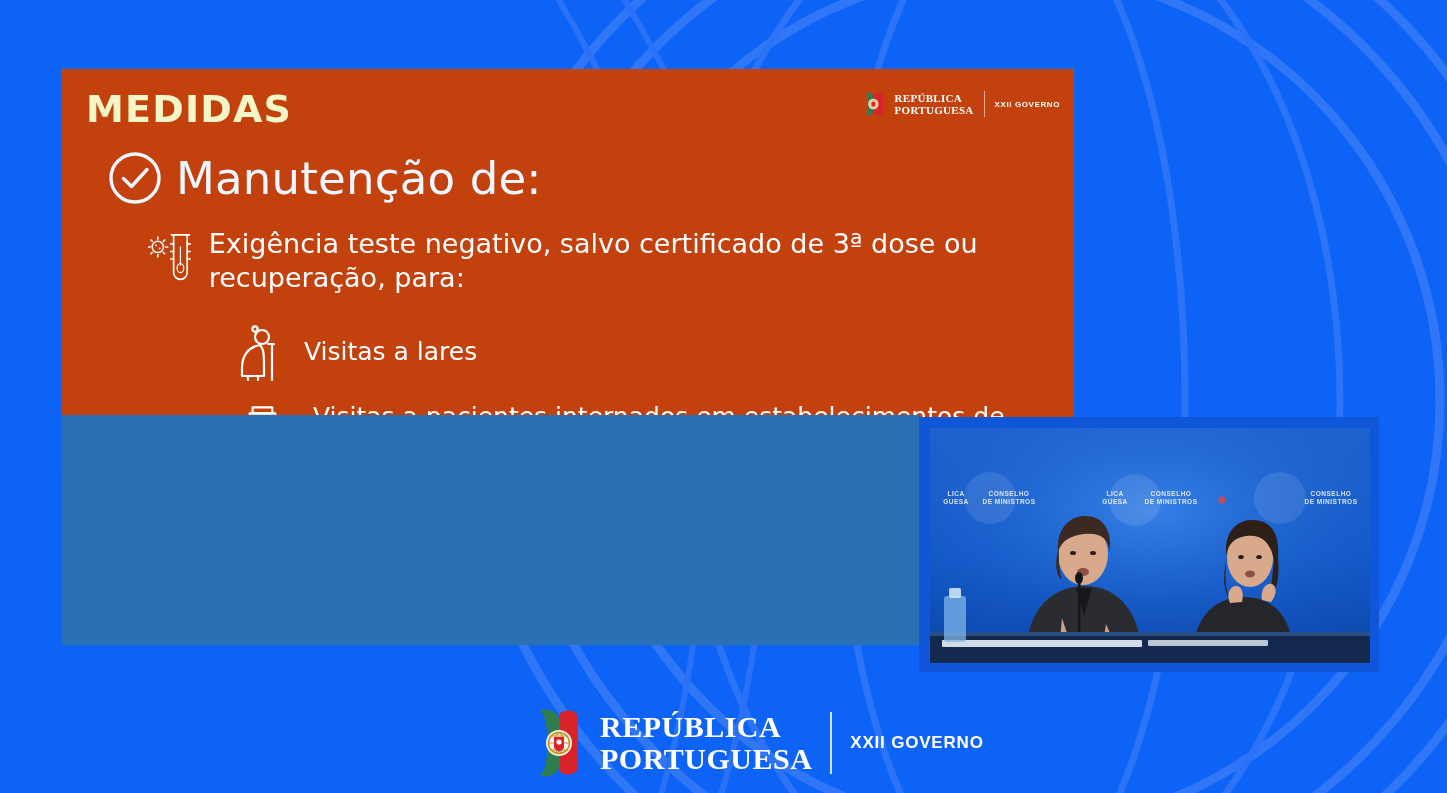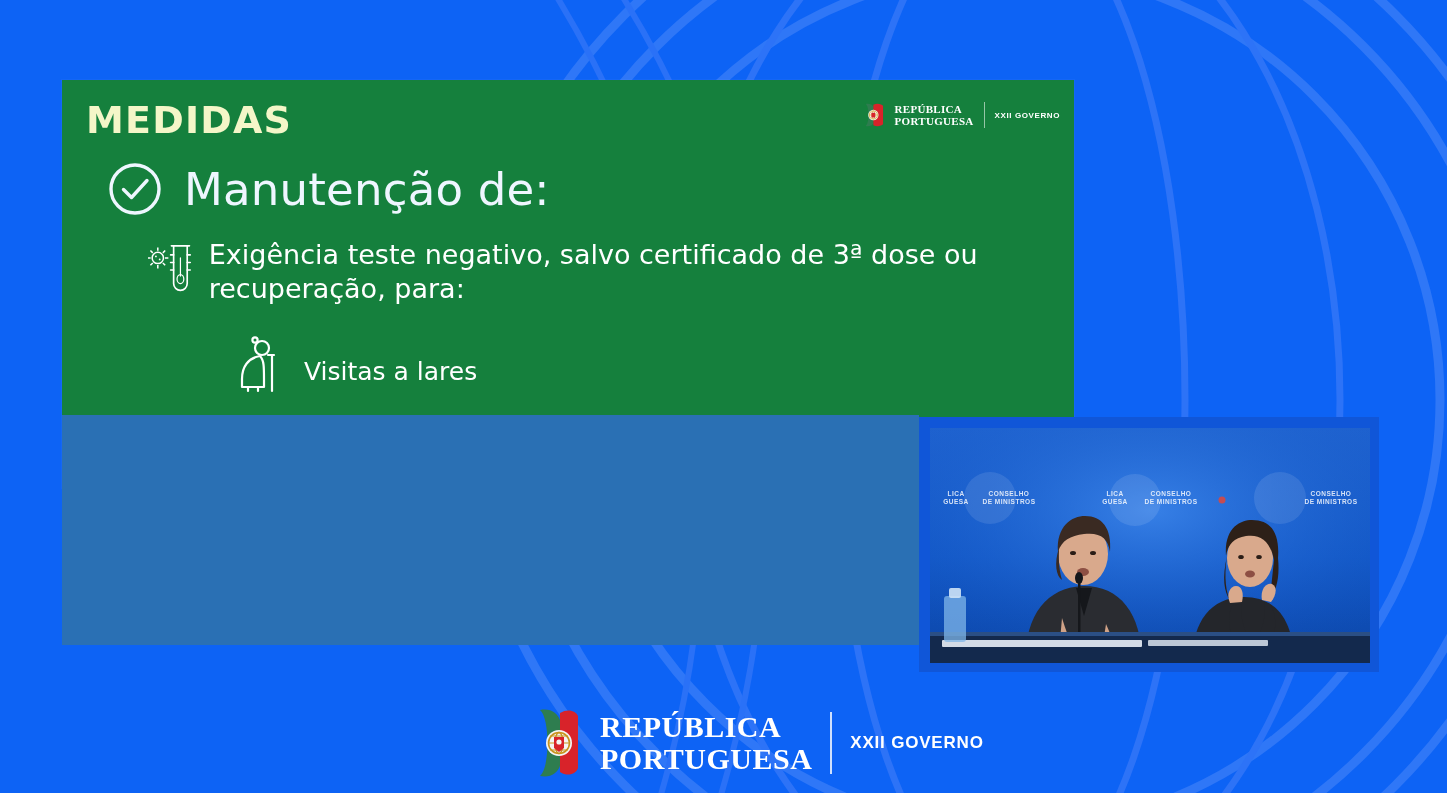--- a/index.html
+++ b/index.html
@@ -18,9 +18,8 @@
     position:absolute;
     left:62px; top:69px;
     width:1012px; height:408px;
-    background:#15803d;
+    background:#c2410c;
     box-shadow:0 0 0 1px rgba(255,255,255,0.03);
-    margin-top:11px;
   }
   
   #slide-panel-lower {

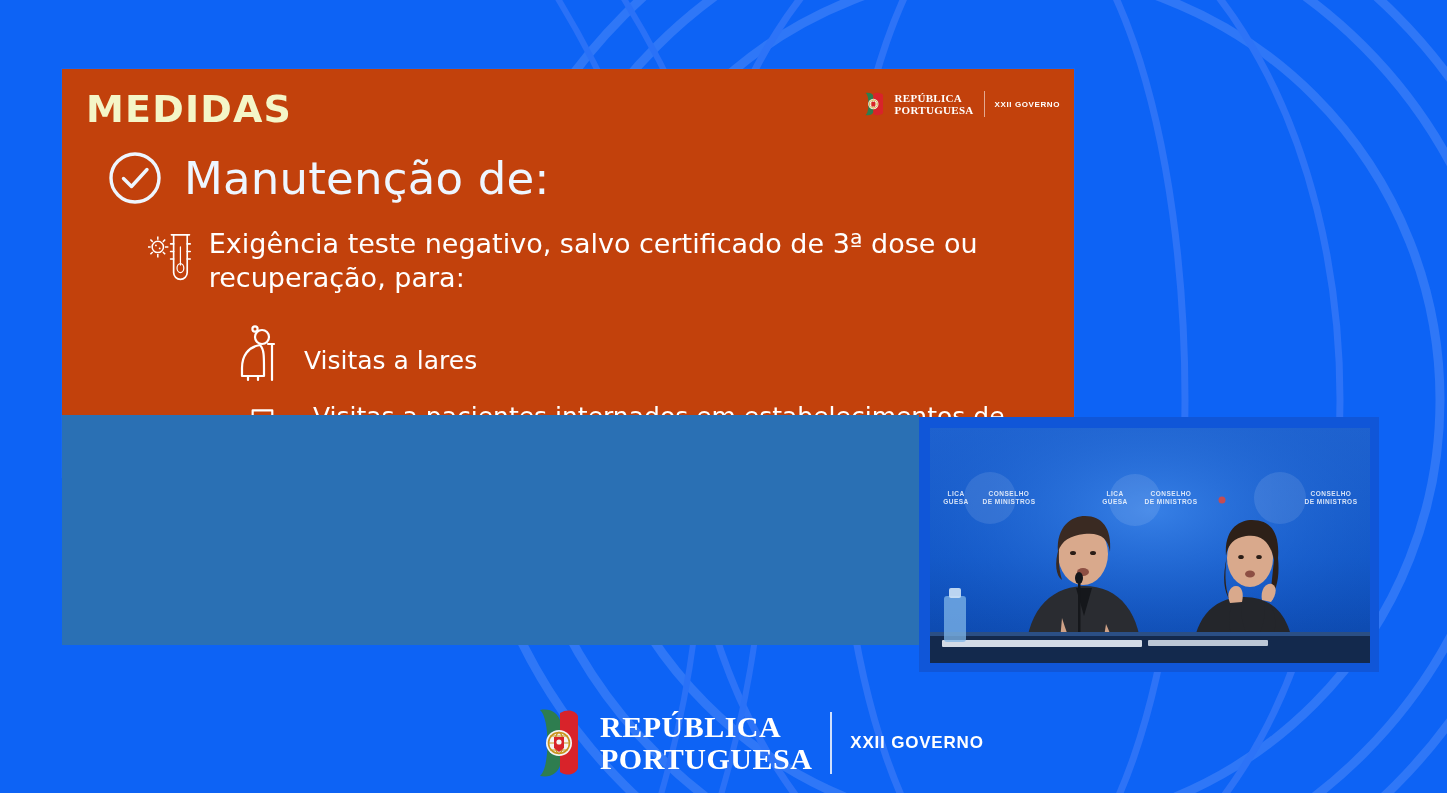--- a/index.html
+++ b/index.html
@@ -61,7 +61,7 @@
   
   #headline-row {
     position:absolute; left:44px; top:80px;
-    display:flex; align-items:center; gap:20px;
+    display:flex; align-items:center; gap:12px;
   }
   #headline-row .h-text {
     color:#eef6ff; font-size:45px; font-weight:400; letter-spacing:0.2px;

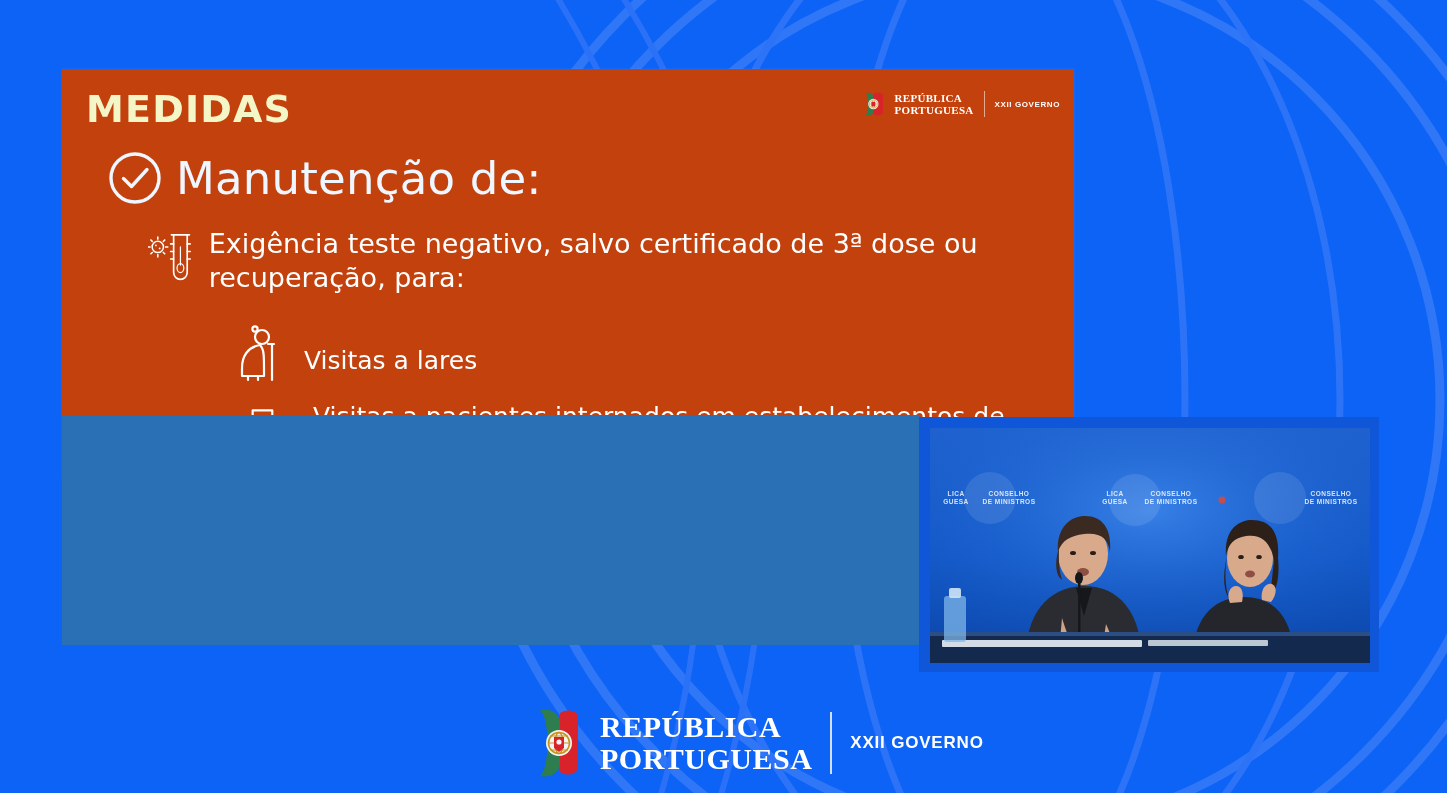--- a/index.html
+++ b/index.html
@@ -81,7 +81,7 @@
   }
 
   .sub-item {
-    position:absolute; display:flex; align-items:center; gap:22px;
+    position:absolute; display:flex; align-items:flex-start; gap:22px;
   }
   .sub-item .s-text {
     color:#ffffff; font-size:25px; line-height:1.3; font-weight:400;

